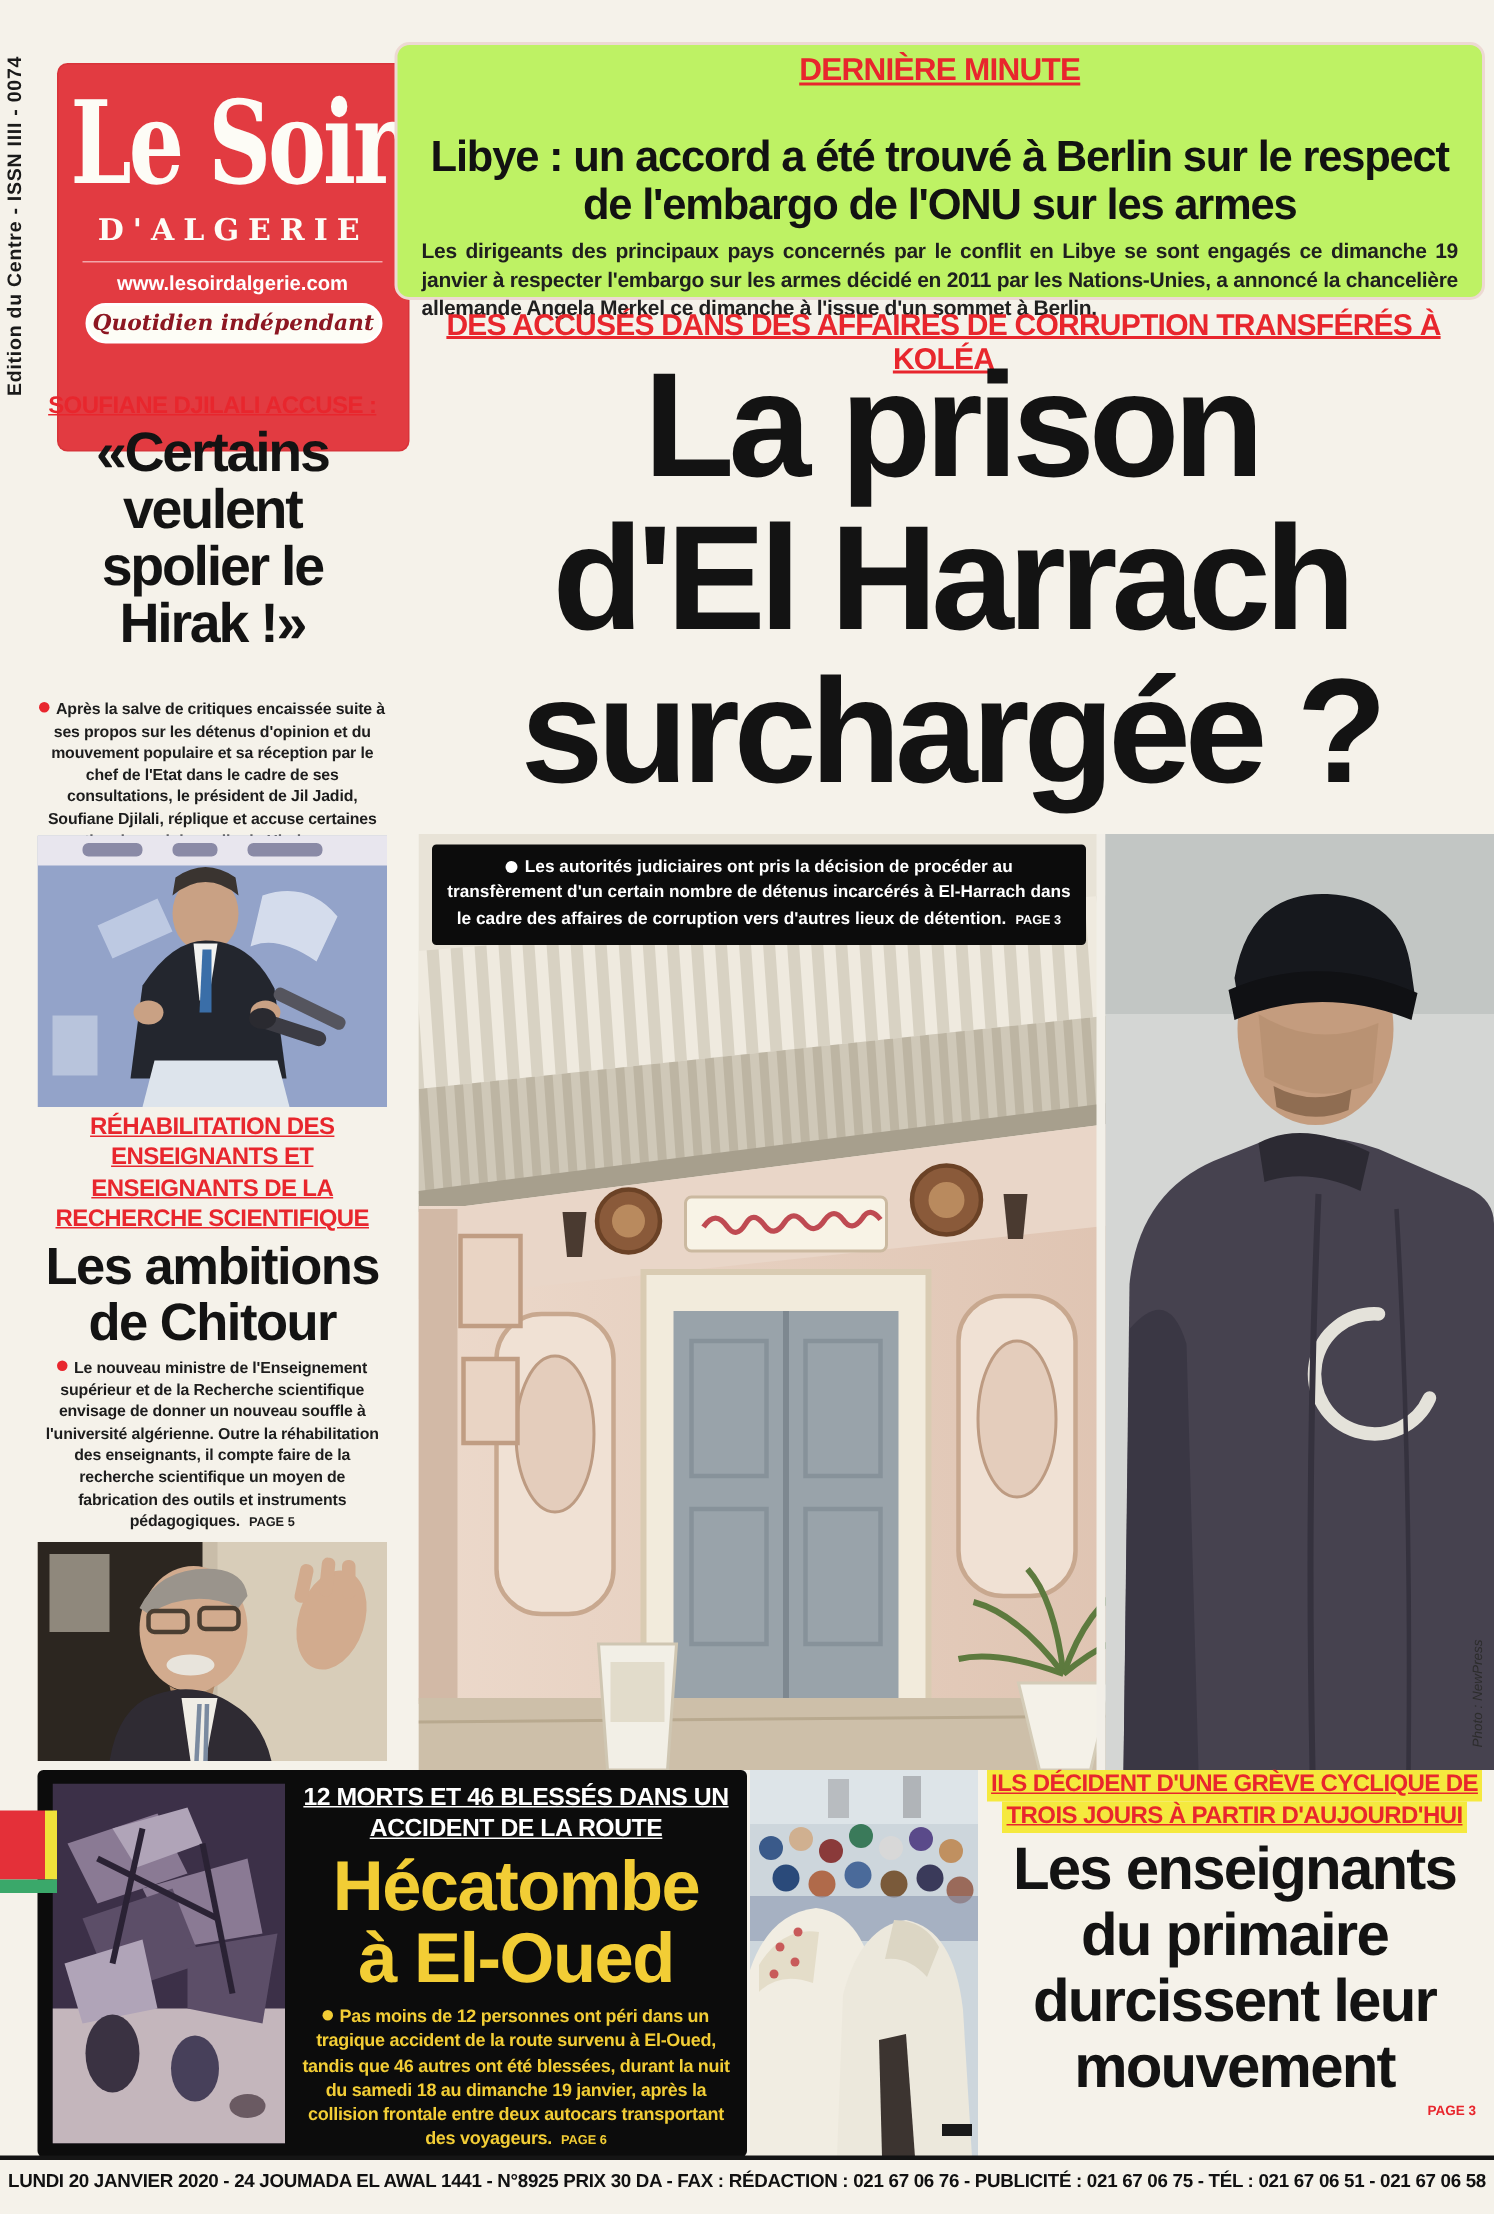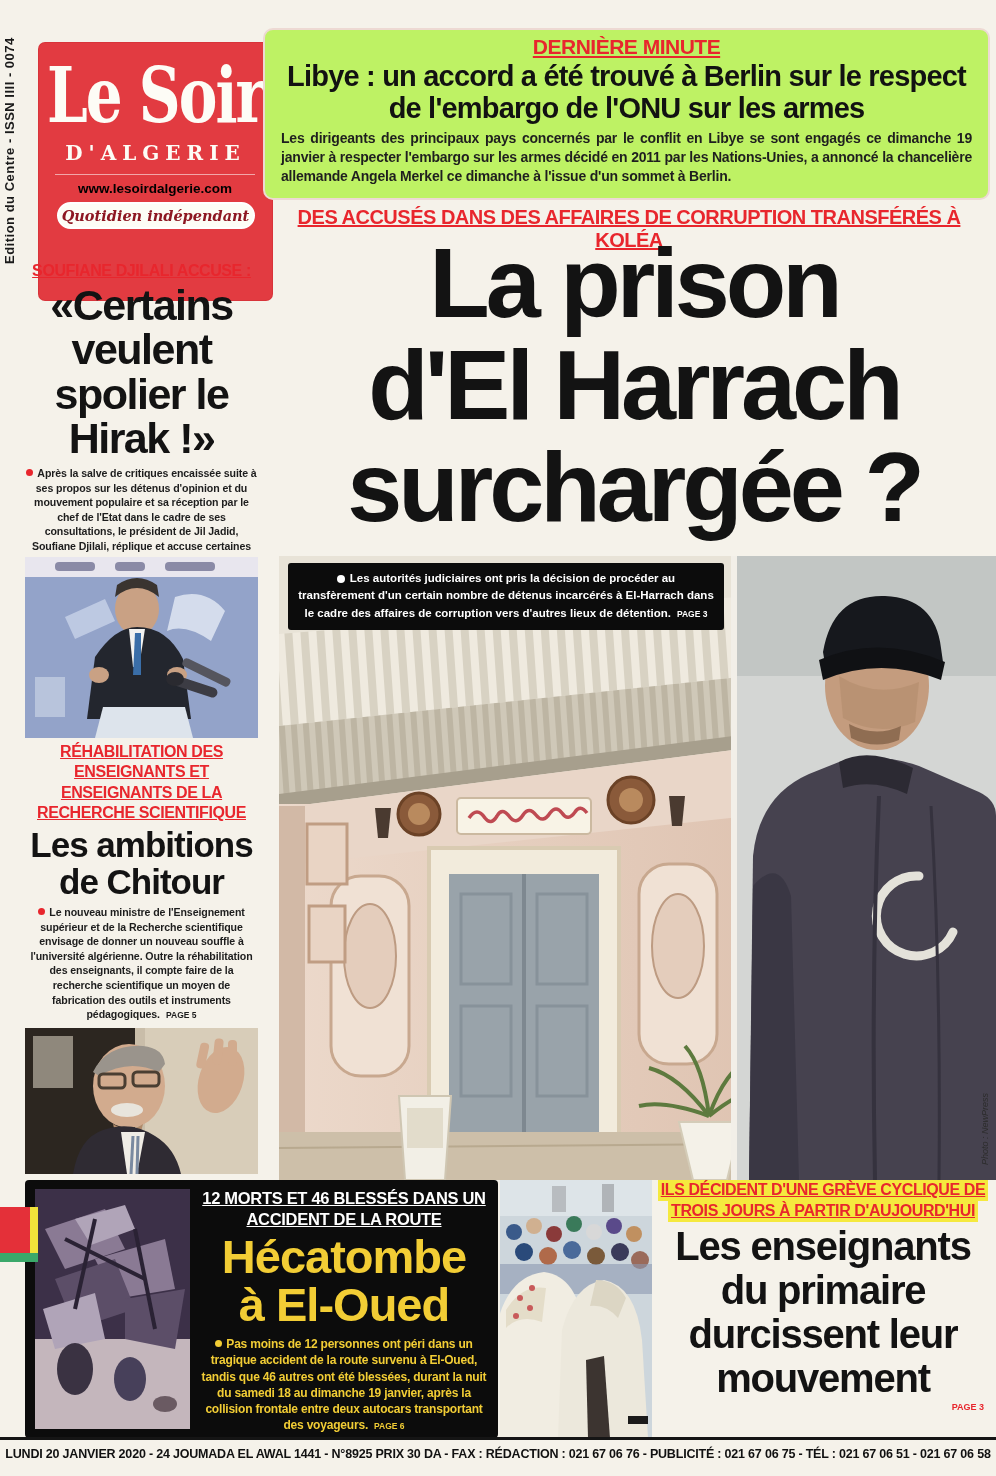--- a/index.html
+++ b/index.html
@@ -59,7 +59,7 @@
   }
   #breaking-headline {
     color:#121212; font-weight:bold; font-size:29px; line-height:1.1;
-    letter-spacing:-0.8px; padding:2px 14px 0;
+    letter-spacing:-0.8px; padding:2px 14px 0;margin-top:29px;
   }
   #breaking-body {
     color:#1f1f1f; font-weight:bold; font-size:14px; line-height:1.35;

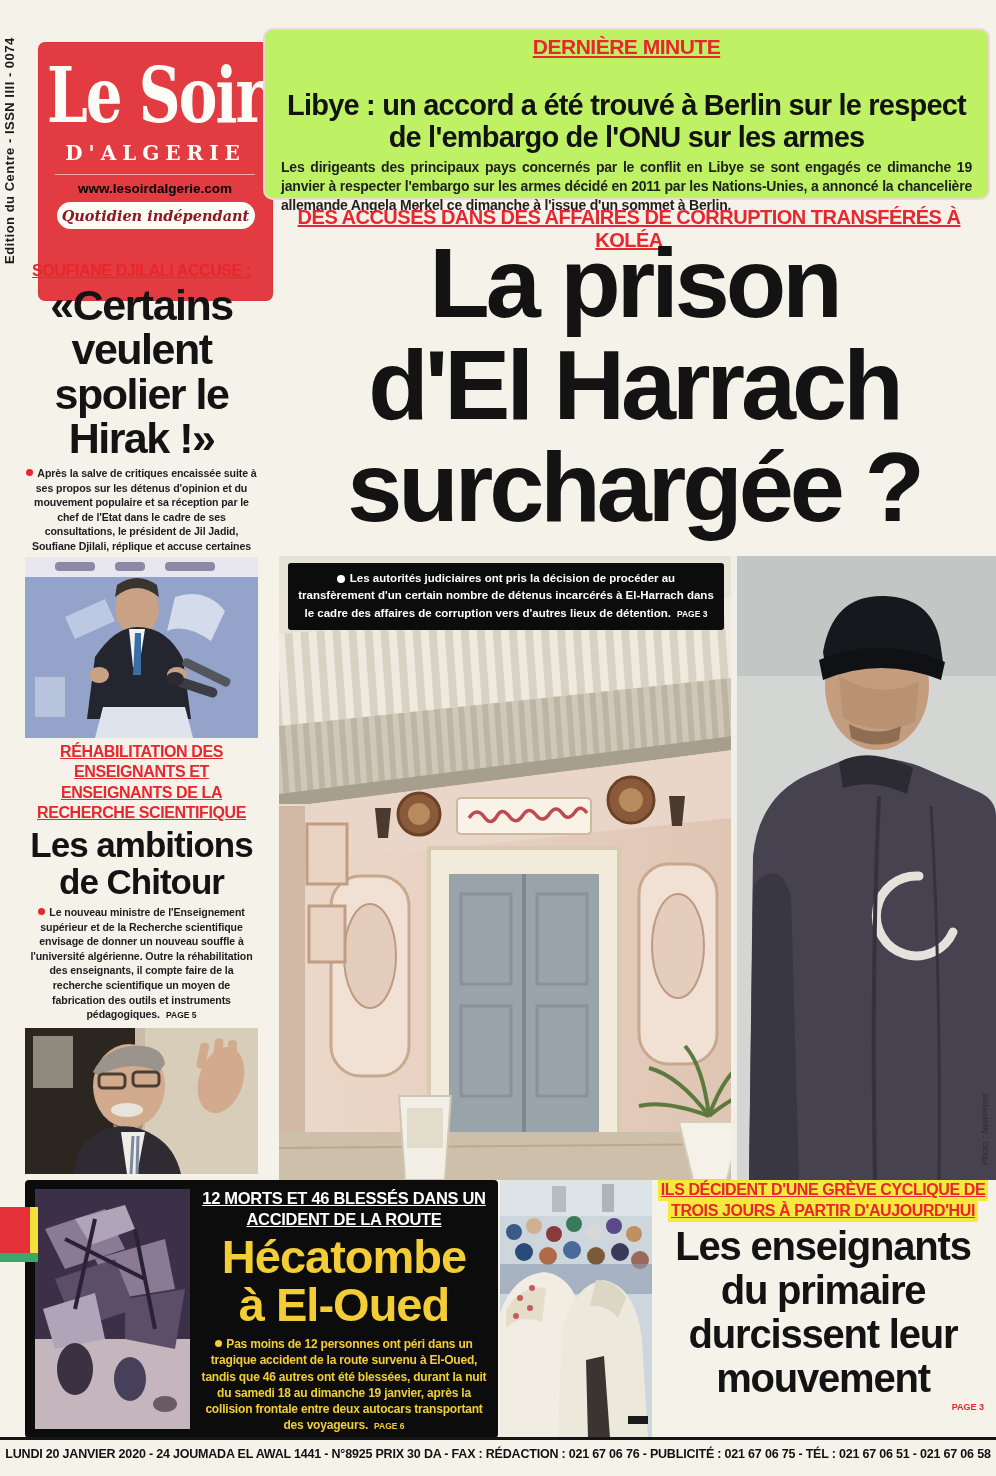--- a/index.html
+++ b/index.html
@@ -36,7 +36,7 @@
     font-size:20px; letter-spacing:6px; margin-top:26px;
   }
   #masthead-web {
-    color:#000000; font-weight:bold; font-size:13.5px; margin-top:9px;
+    color:#ffffff; font-weight:bold; font-size:13.5px; margin-top:9px;
     border-top:1px solid rgba(255,255,255,.55); padding-top:6px;
     width:200px; margin-left:16px;text-align:center;
   }

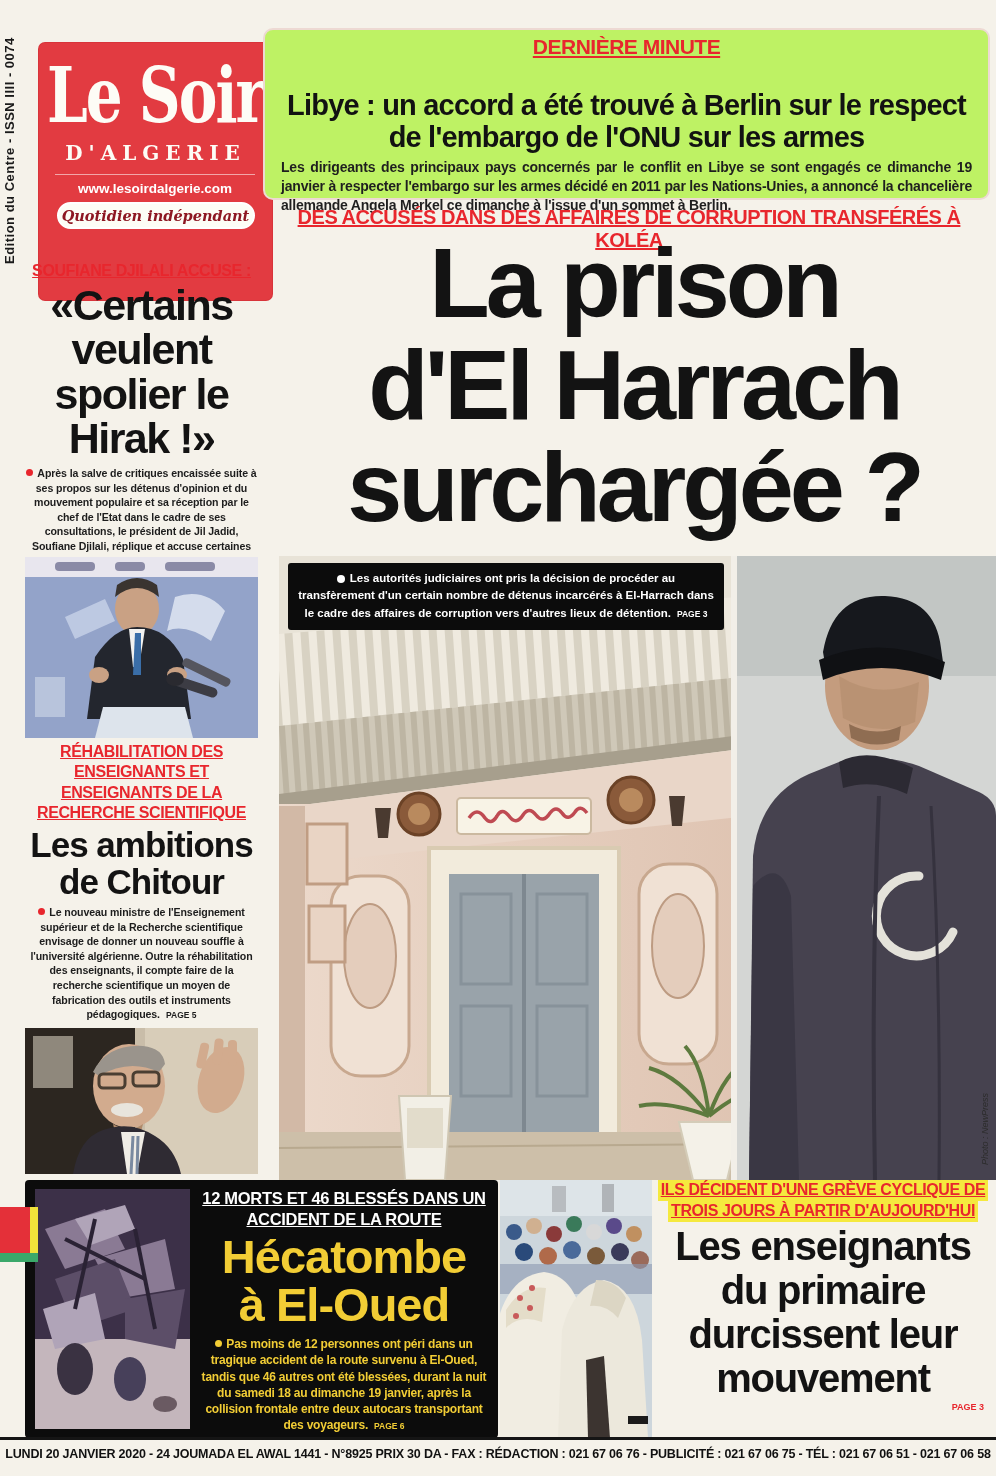--- a/index.html
+++ b/index.html
@@ -97,7 +97,7 @@
     letter-spacing:-0.4px; text-decoration:underline;
   }
   #djilali-headline { top:283px; color:#131313; font-weight:bold;
-    font-size:43px; line-height:1.03; letter-spacing:-1.5px; }
+    font-size:37px; line-height:1.03; letter-spacing:-1.5px; }
   .body-sm {
     color:#1d1d1d; font-weight:bold; font-size:10.6px; line-height:1.38;
     letter-spacing:-0.1px;

